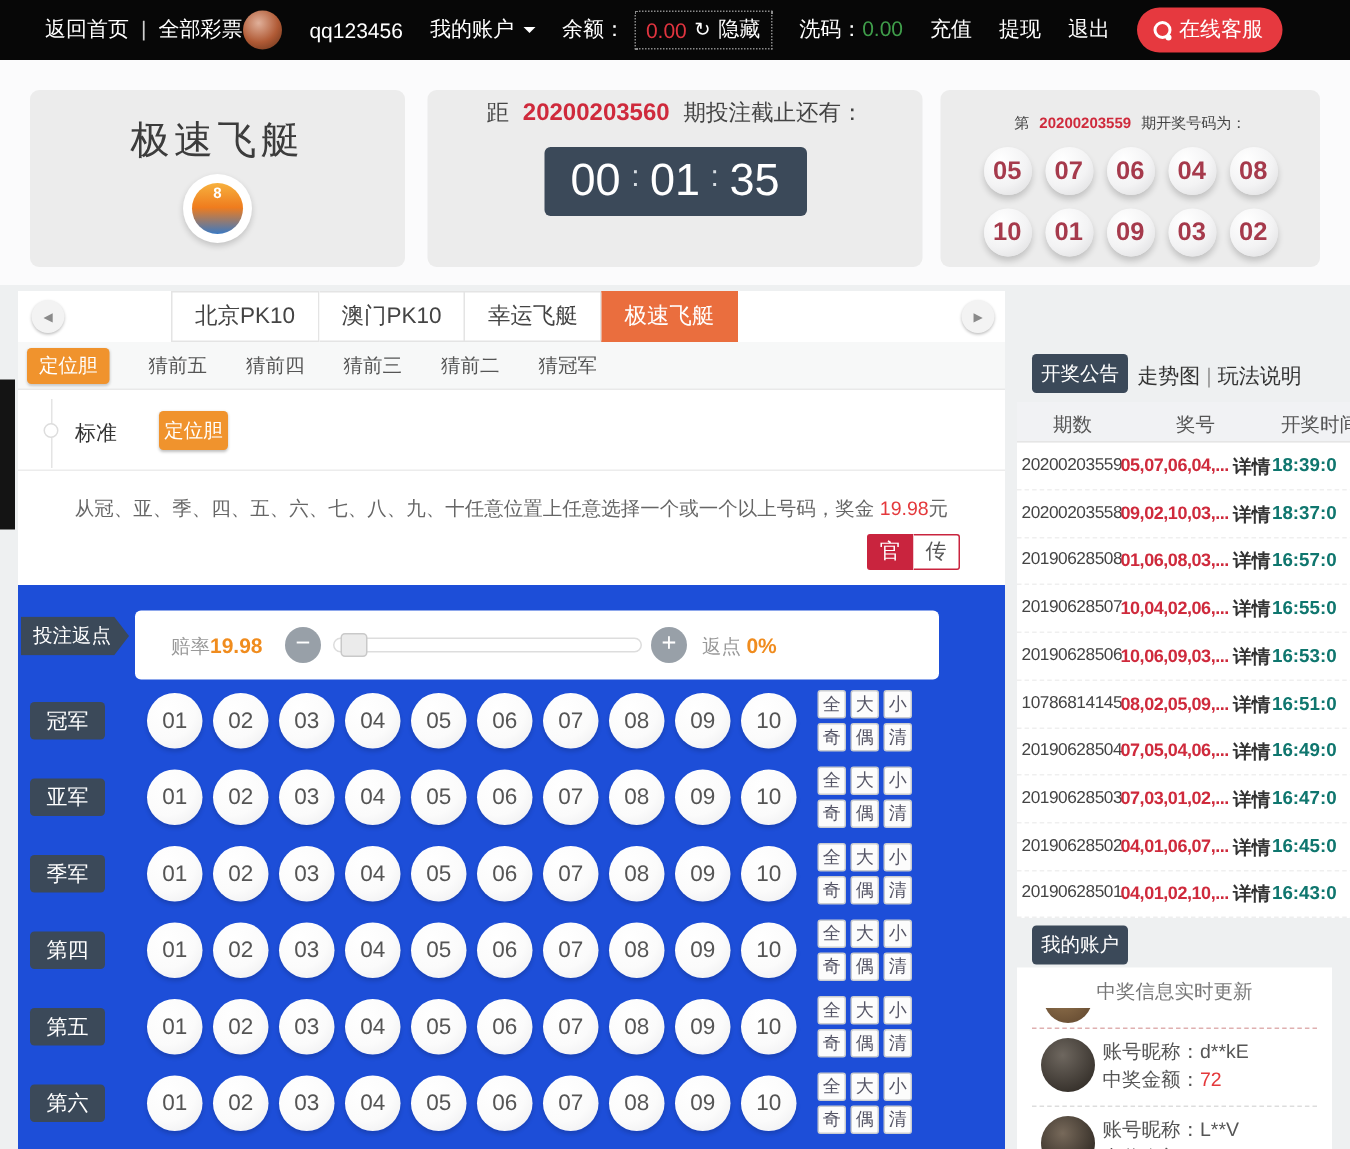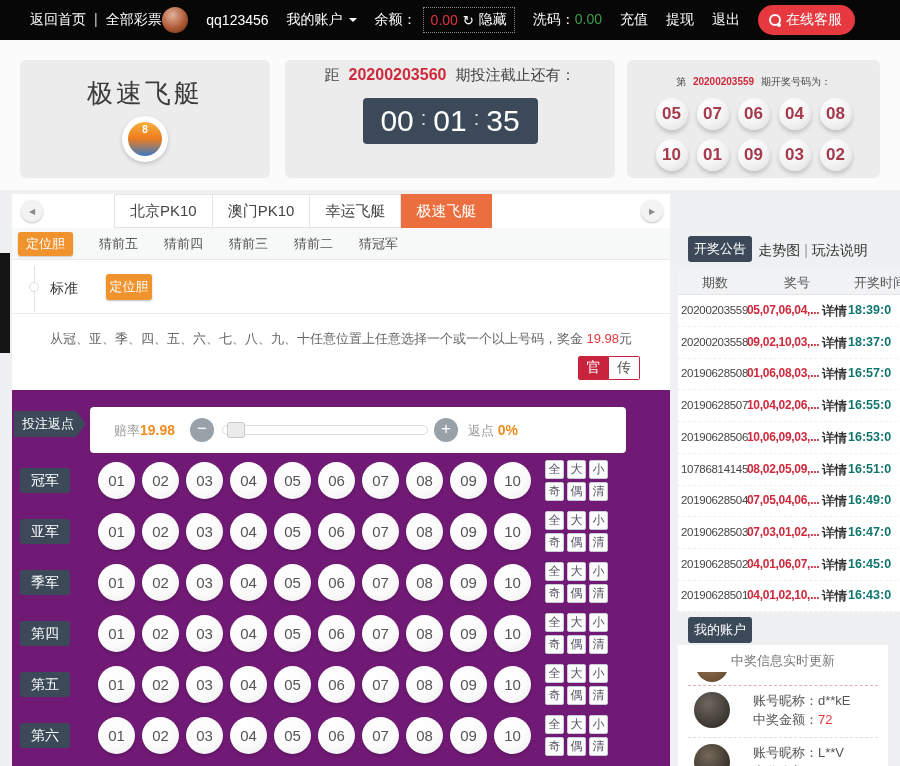--- a/index.html
+++ b/index.html
@@ -94,7 +94,7 @@
   .oc-chuan { background:#fff; color:#555; border:1px solid #c9243e; border-left:none; border-radius:0 2px 2px 0; }
 
   
-  .bet-panel { position:absolute; left:12px; top:390px; width:658px; height:376px; background:#701a75; }
+  .bet-panel { position:absolute; left:12px; top:390px; width:658px; height:376px; background:#1d4ed8; }
   .ribbon { position:absolute; left:2px; top:21px; width:72px; height:26px; background:#3b4959; color:#fff;
             font-size:13px; display:flex; align-items:center; padding-left:8px;
             clip-path:polygon(0 0,62px 0,72px 13px,62px 26px,0 26px); }

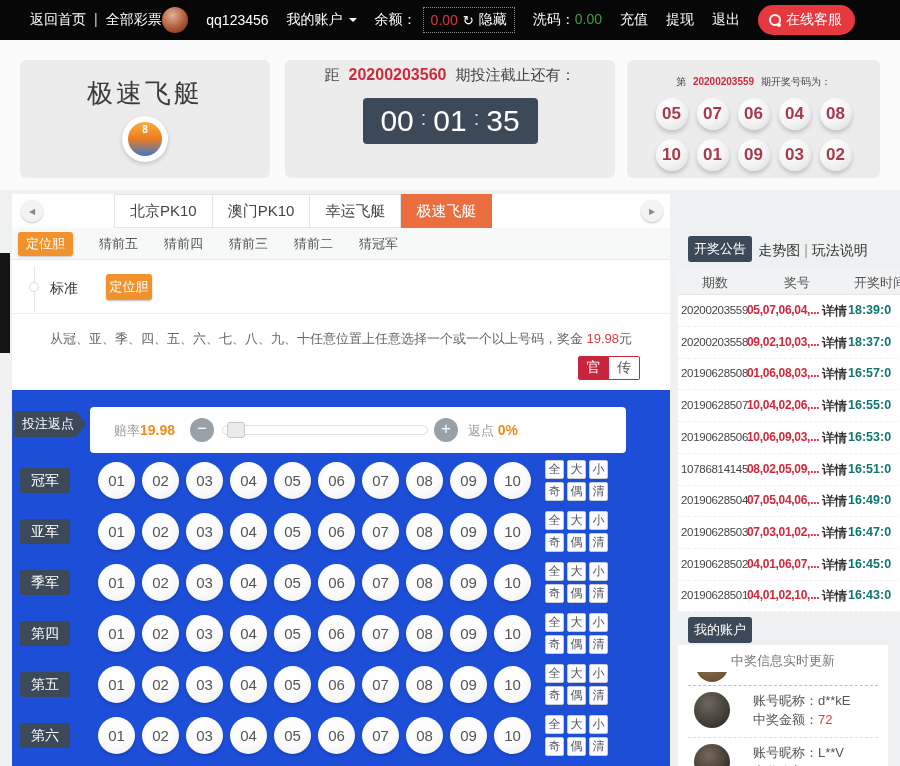--- a/index.html
+++ b/index.html
@@ -152,7 +152,7 @@
                     background:radial-gradient(circle at 40% 35%,#9a7a52,#5c432c); }
   .wsep { border-top:1px dashed #ddd; margin:3px 10px 0; }
   .wsep.pink { border-top-color:#dfb0b0; }
-  .witem { display:flex; align-items:center; padding:5px 0 5px 16px; gap:23px; }
+  .witem { display:flex; align-items:center; padding:5px 0 5px 16px; gap:5px; }
   .wavatar { width:36px; height:36px; border-radius:50%; flex-shrink:0;
              background:radial-gradient(circle at 40% 32%,#6e675f,#27221d); }
   .wavatar.v2 { background:radial-gradient(circle at 40% 32%,#77695a,#1d1915); }

